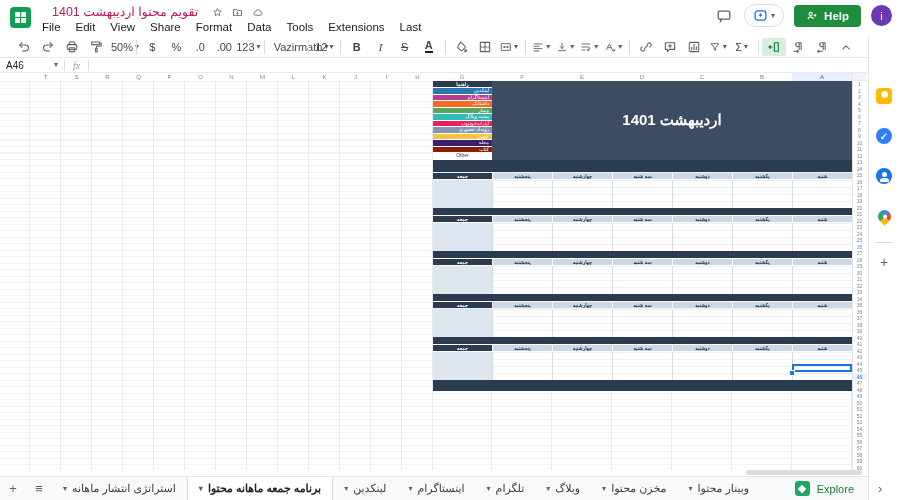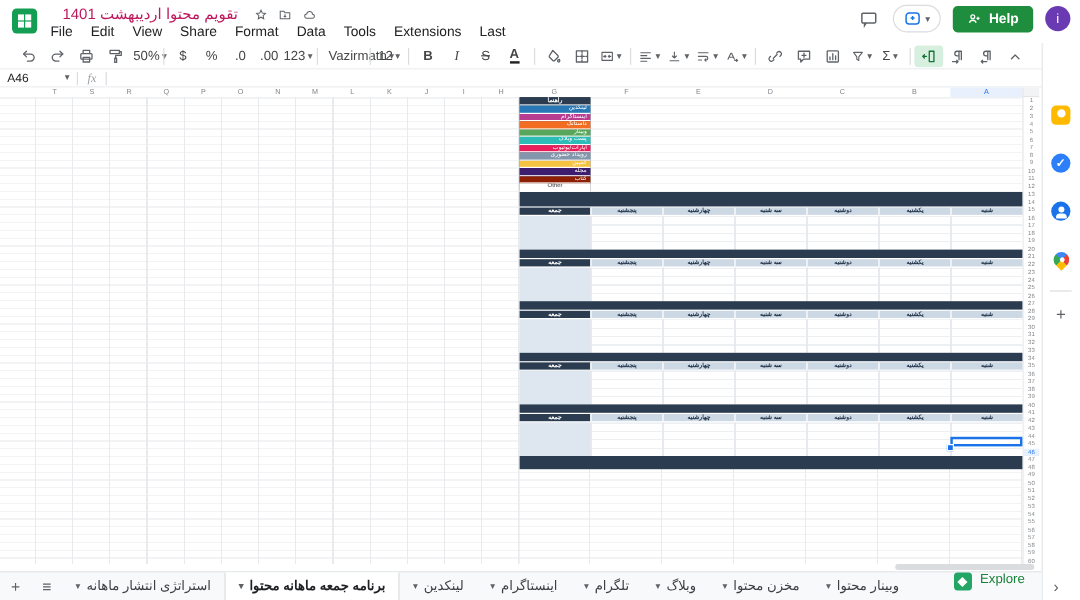--- a/index.html
+++ b/index.html
@@ -457,6 +457,9 @@
     </div>
 
   <div class="abs" id="calendar">
+    <div class="title-block">
+      <span class="cal-title" dir="rtl">اردیبهشت 1401</span>
+    </div>
     <div class="legend">
         <div class="lg-head">راهنما</div>
         <div class="lg-row" style="background: rgb(40, 120, 181);">لینکدین</div>

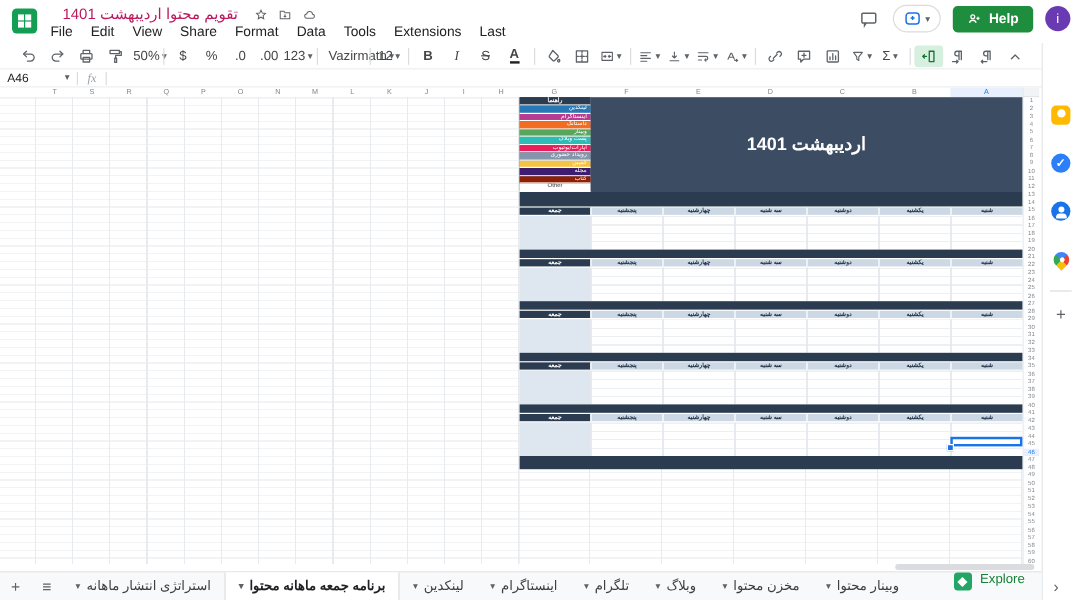--- a/index.html
+++ b/index.html
@@ -104,7 +104,7 @@
   .sheet-tab{display:flex;align-items:center;gap:5px;padding:0 11px;font-size:11px;color:#3c4043;white-space:nowrap}
   .sheet-tab .lbl{direction:rtl}
   .sheet-tab.active{background:#fff;border-left:1px solid #dadce0;border-right:1px solid #dadce0;font-weight:bold;color:#202124}
-  .explore{margin-left:auto;display:flex;align-items:flex-start;gap:7px;padding:0 14px}
+  .explore{margin-left:auto;display:flex;align-items:center;gap:7px;padding:0 14px}
   .explore .ic{width:15px;height:15px;background:#23a566;border-radius:3px;display:flex;align-items:center;justify-content:center}
   .explore .ic i{width:6px;height:6px;background:#fff;transform:rotate(45deg)}
   .explore .tx{color:#188038;font-size:11px}

